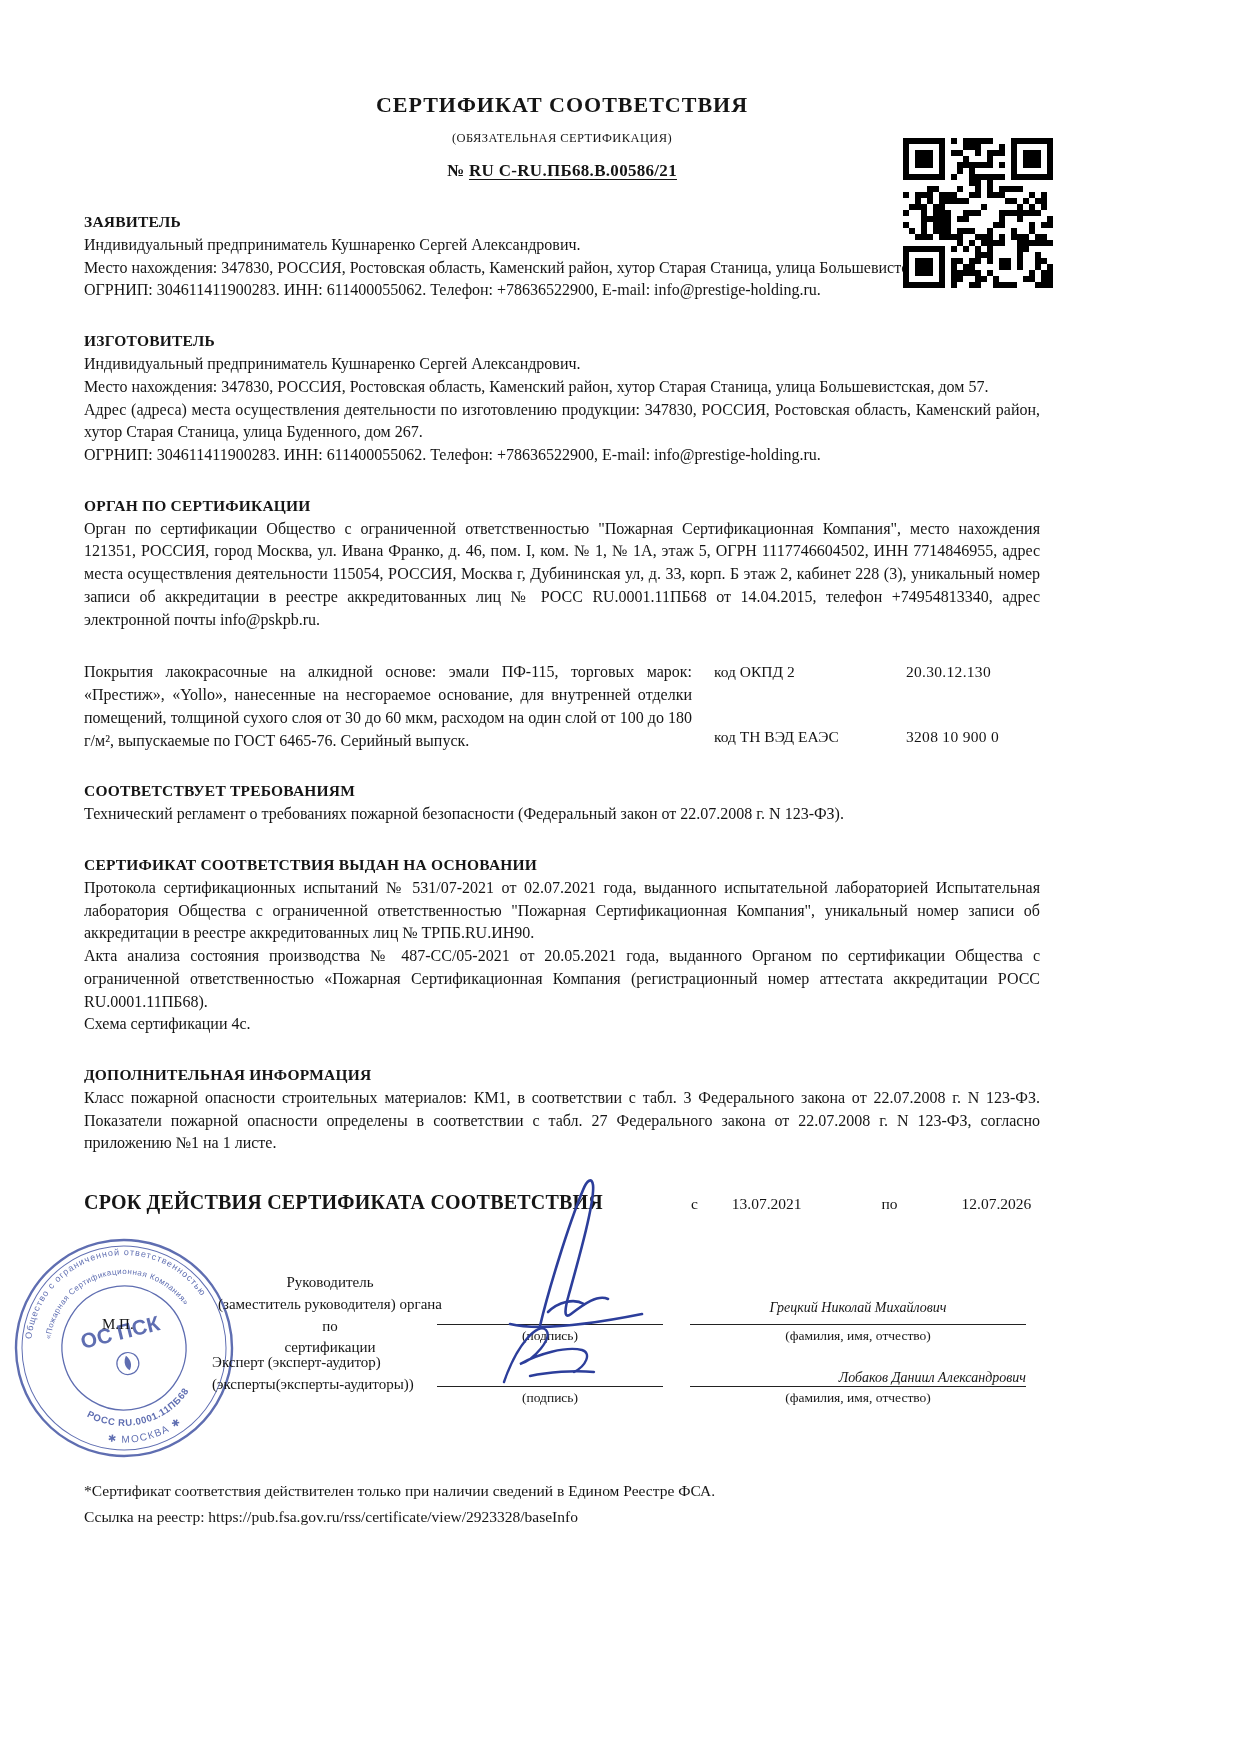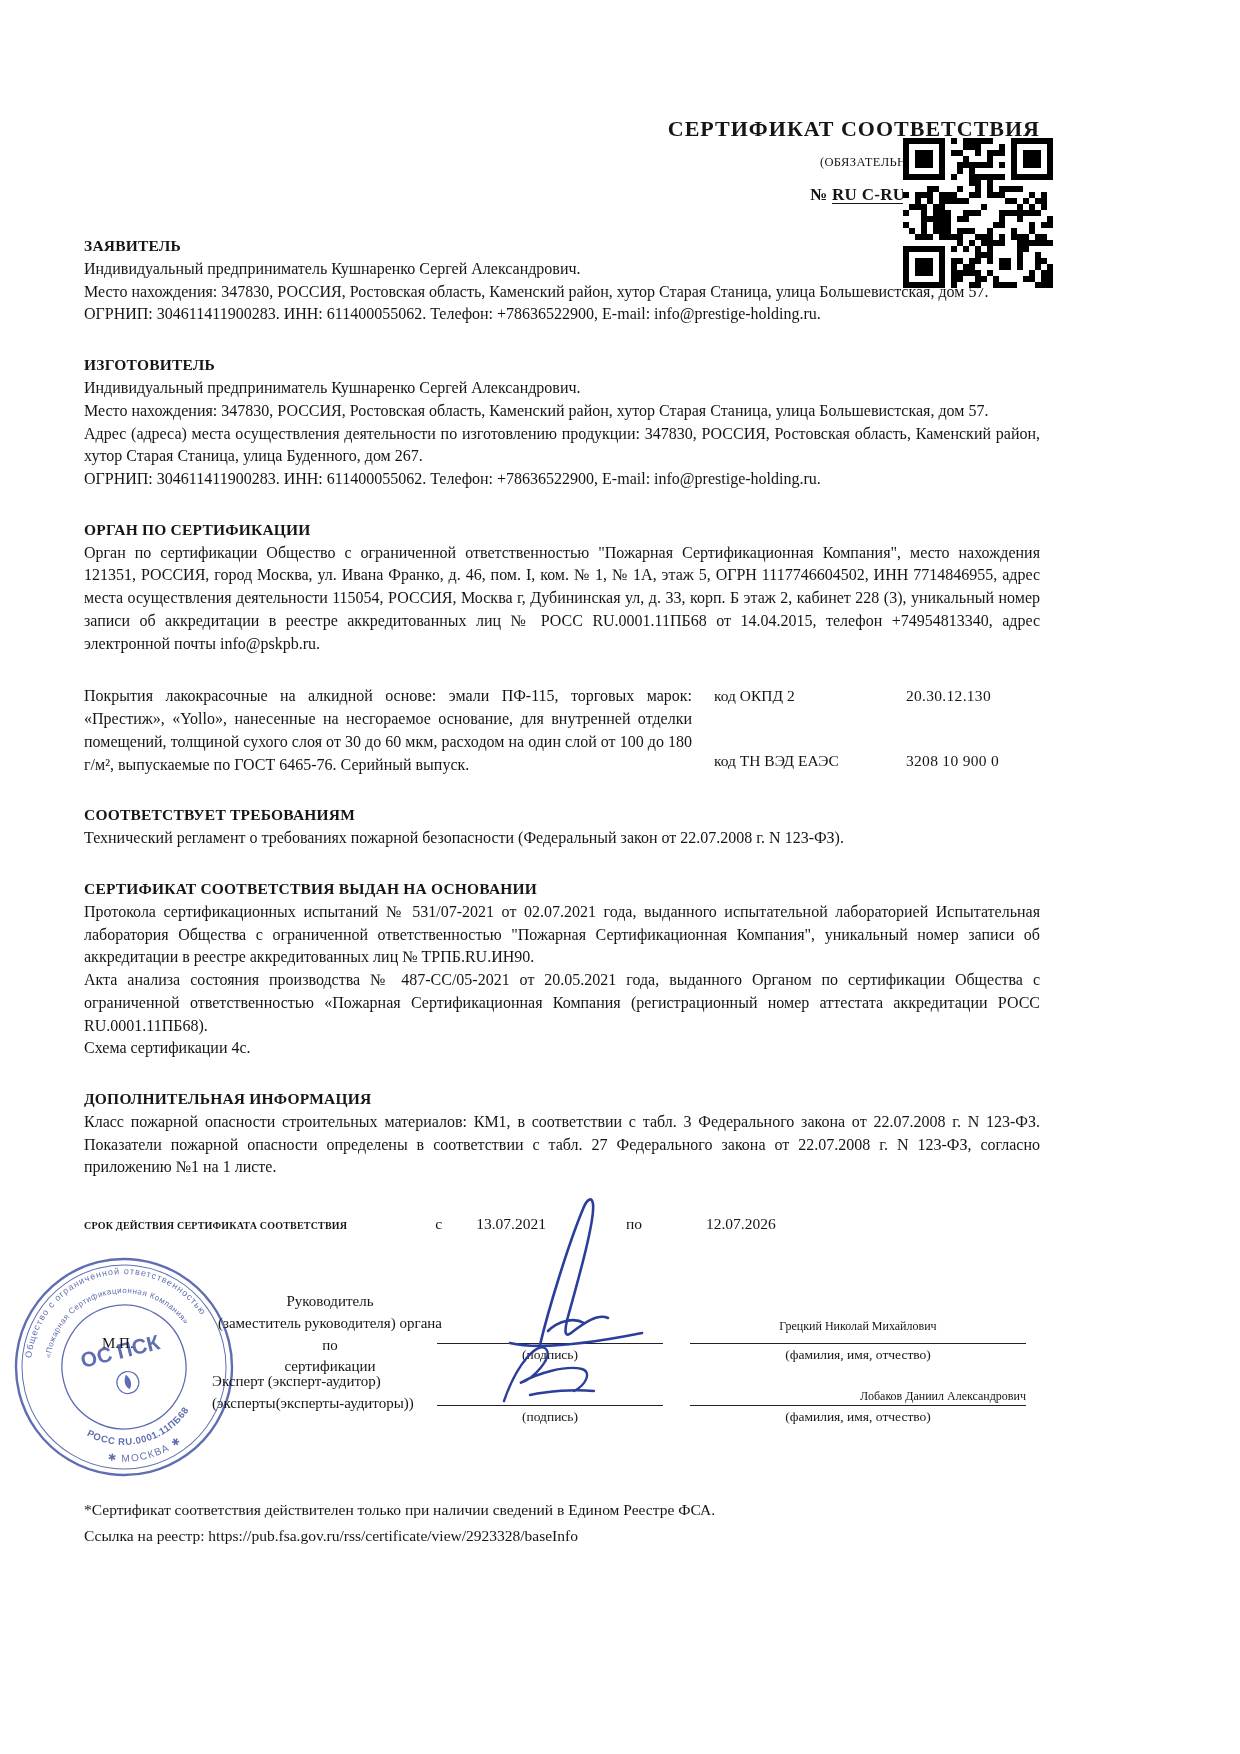--- a/index.html
+++ b/index.html
@@ -11,7 +11,7 @@
   }
 
   
-  .doc-header { padding-top:116px; text-align:right; }
+  .doc-header { padding-top:92px; text-align:center; }
   .doc-title { font-size:22px; font-weight:bold; letter-spacing:1px; }
   .doc-subtitle { margin-top:13px; font-size:12.5px; letter-spacing:.4px; }
   .number-row { margin-top:15px; font-size:17px; font-weight:bold; letter-spacing:.3px; }

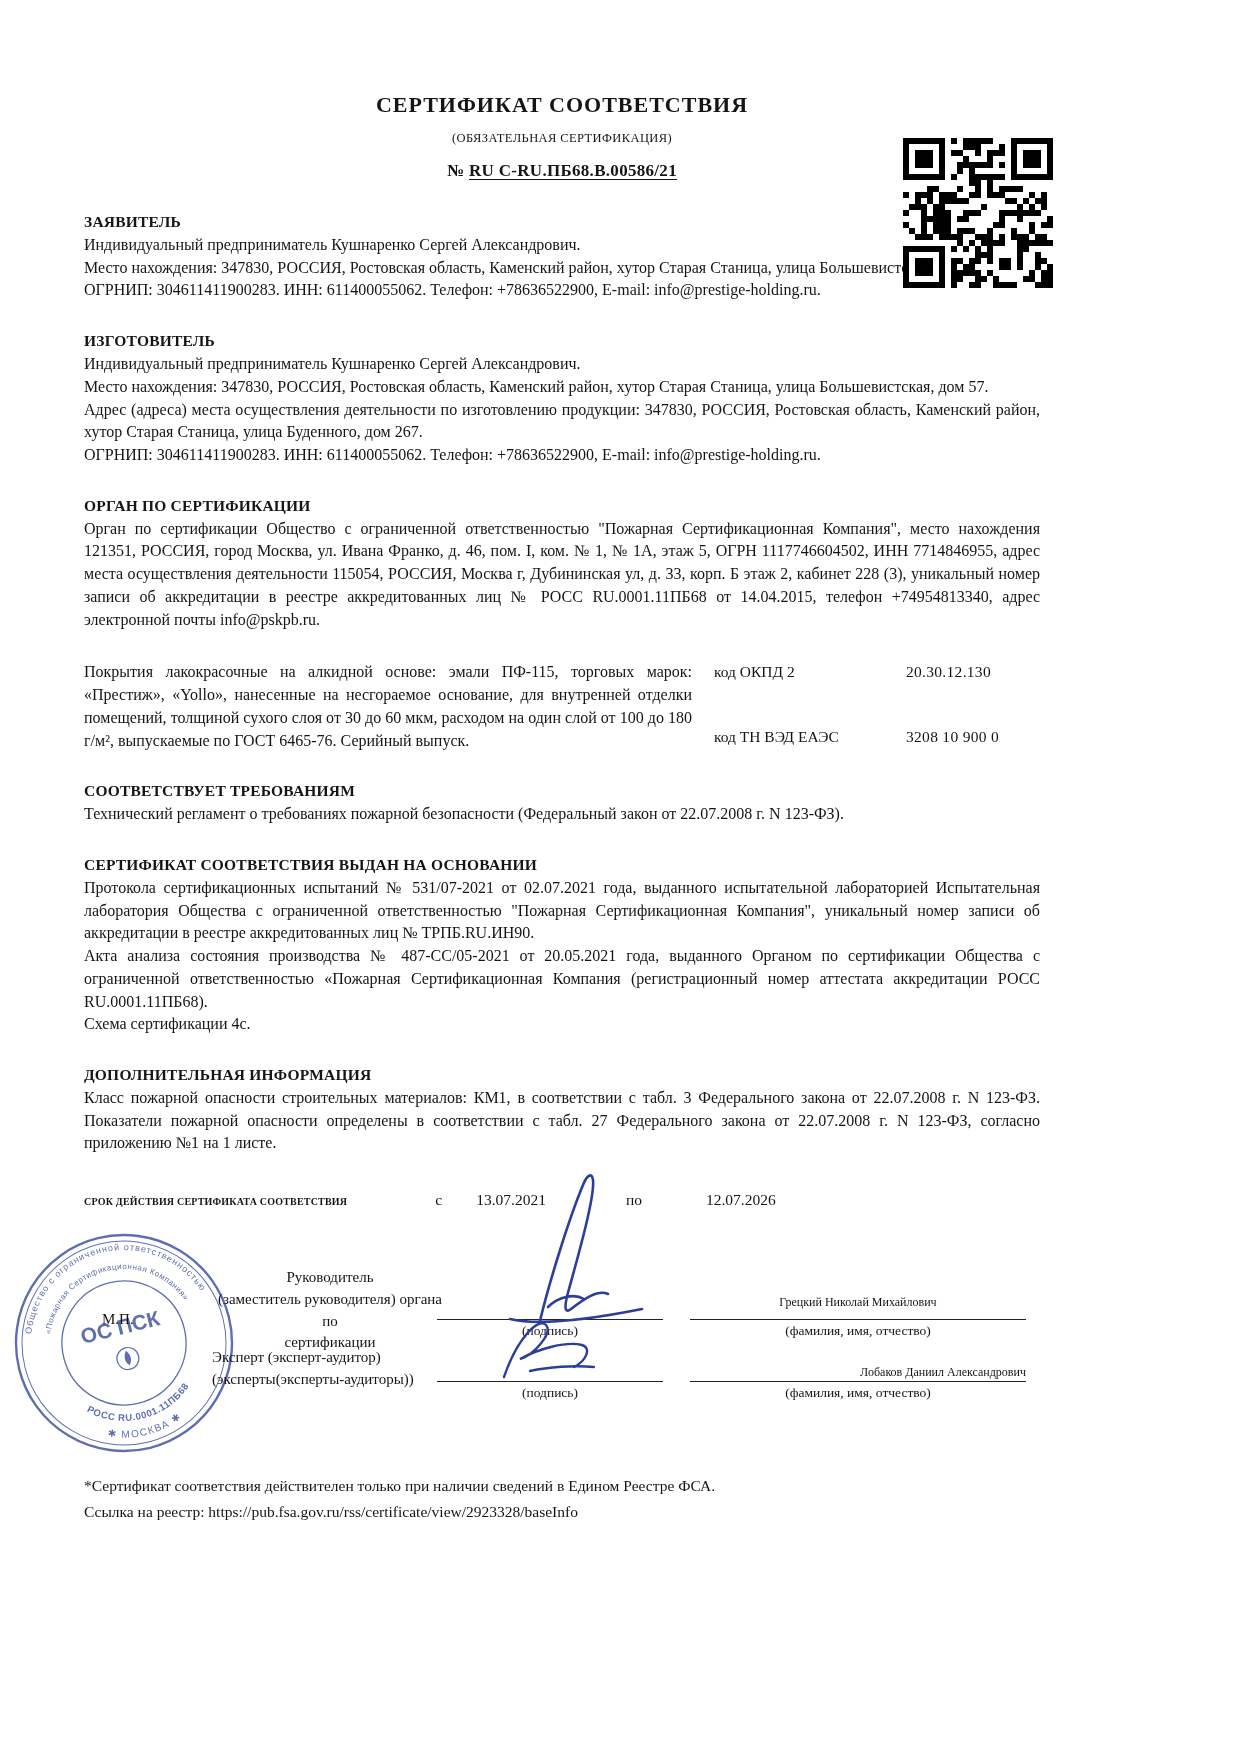--- a/index.html
+++ b/index.html
@@ -36,7 +36,7 @@
 
   
   .validity { margin-top:36px; display:flex; align-items:baseline; font-size:15.5px; }
-  .validity h2 { font-size:10px; margin:0; }
+  .validity h2 { font-size:20px; margin:0; }
   .v-from-label { margin-left:88px; }
   .v-from-date  { margin-left:34px;text-align:center; }
   .v-to-label   { margin-left:80px; }

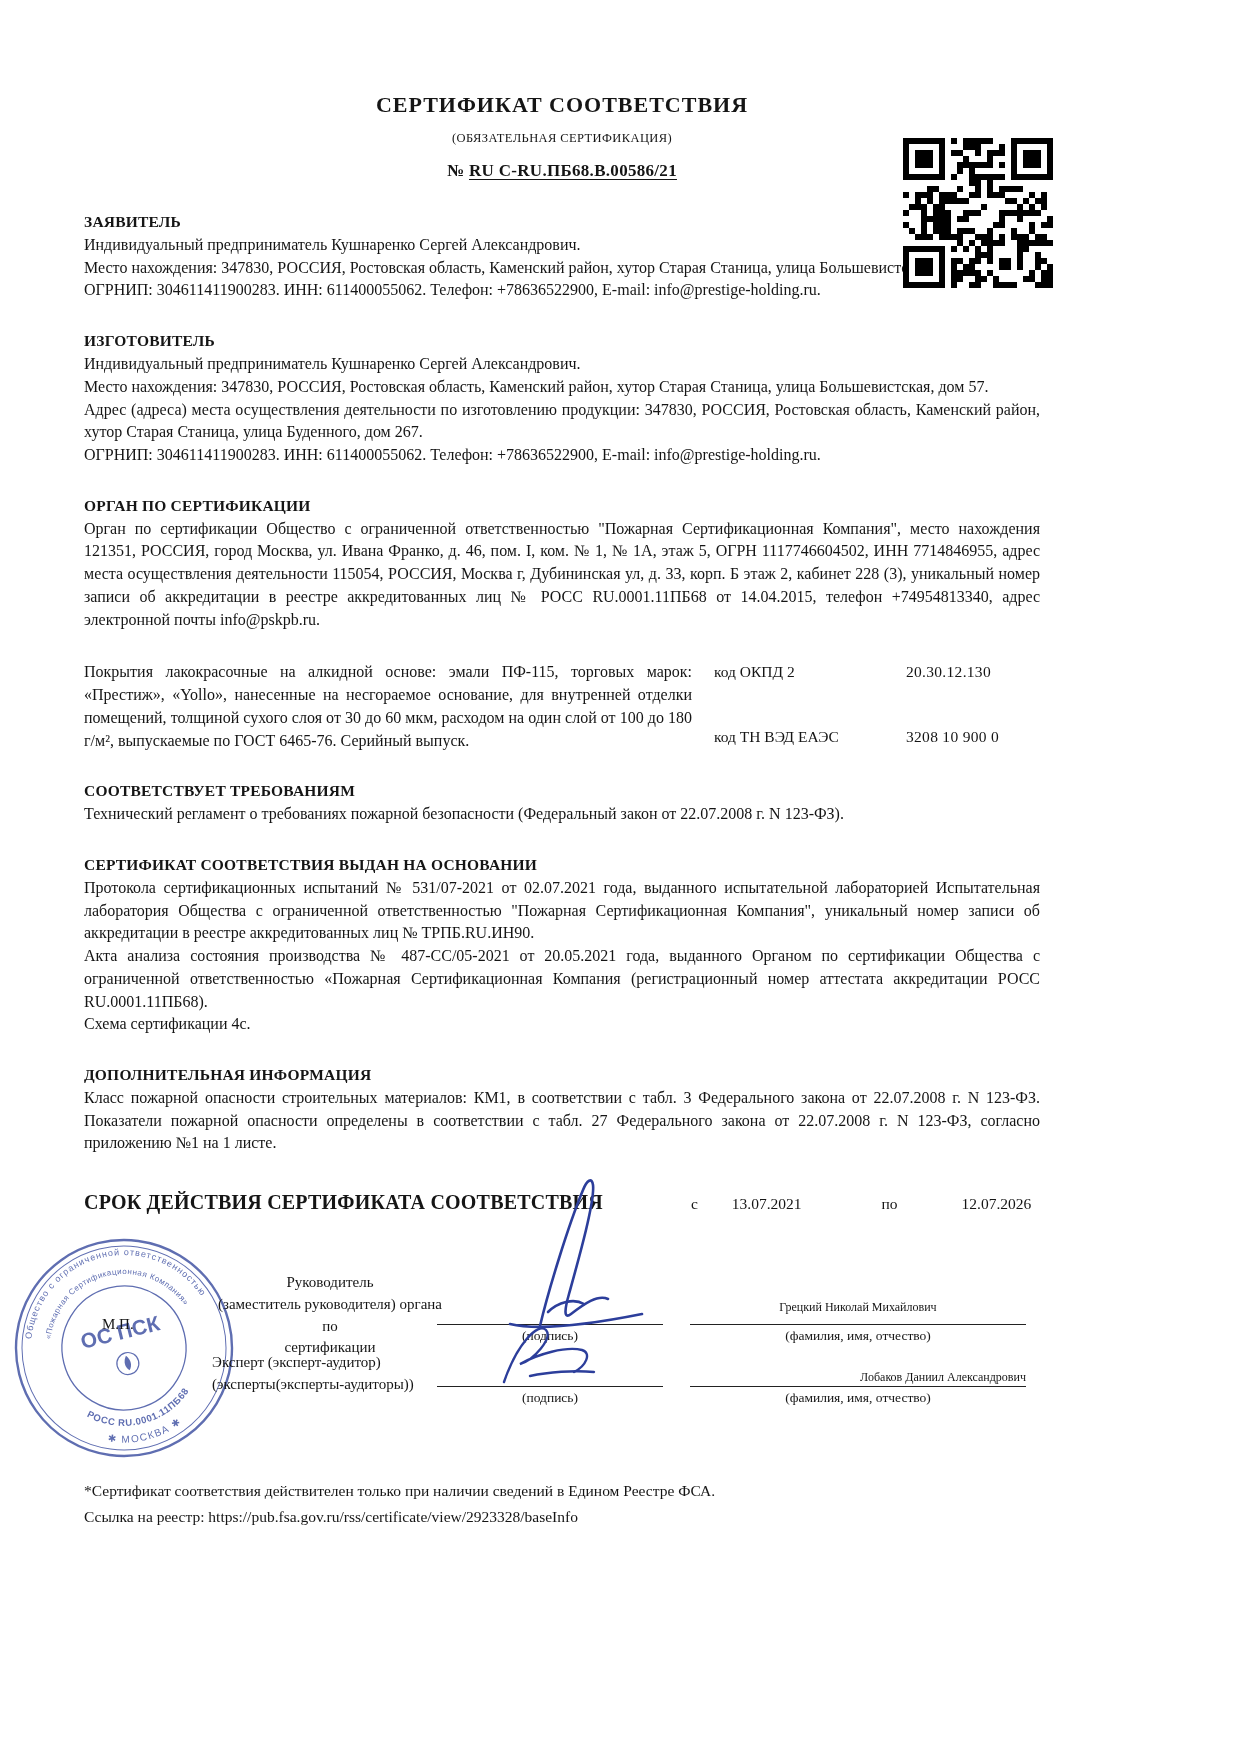--- a/index.html
+++ b/index.html
@@ -54,7 +54,7 @@
   .cap-sign-1  { left:353px; top:62px; width:226px; }
   .line-name-1 { left:606px; top:58px; width:336px; }
   .cap-name-1  { left:606px; top:62px; width:336px; }
-  .name-over { position:absolute; text-align:center; font-size:12px; }
+  .name-over { position:absolute; text-align:center; font-size:14px;font-style:italic; }
   .name-1 { left:606px; top:34px; width:336px; }
   .line-sign-2 { left:353px; top:120px; width:226px; }
   .cap-sign-2  { left:353px; top:124px; width:226px; }

